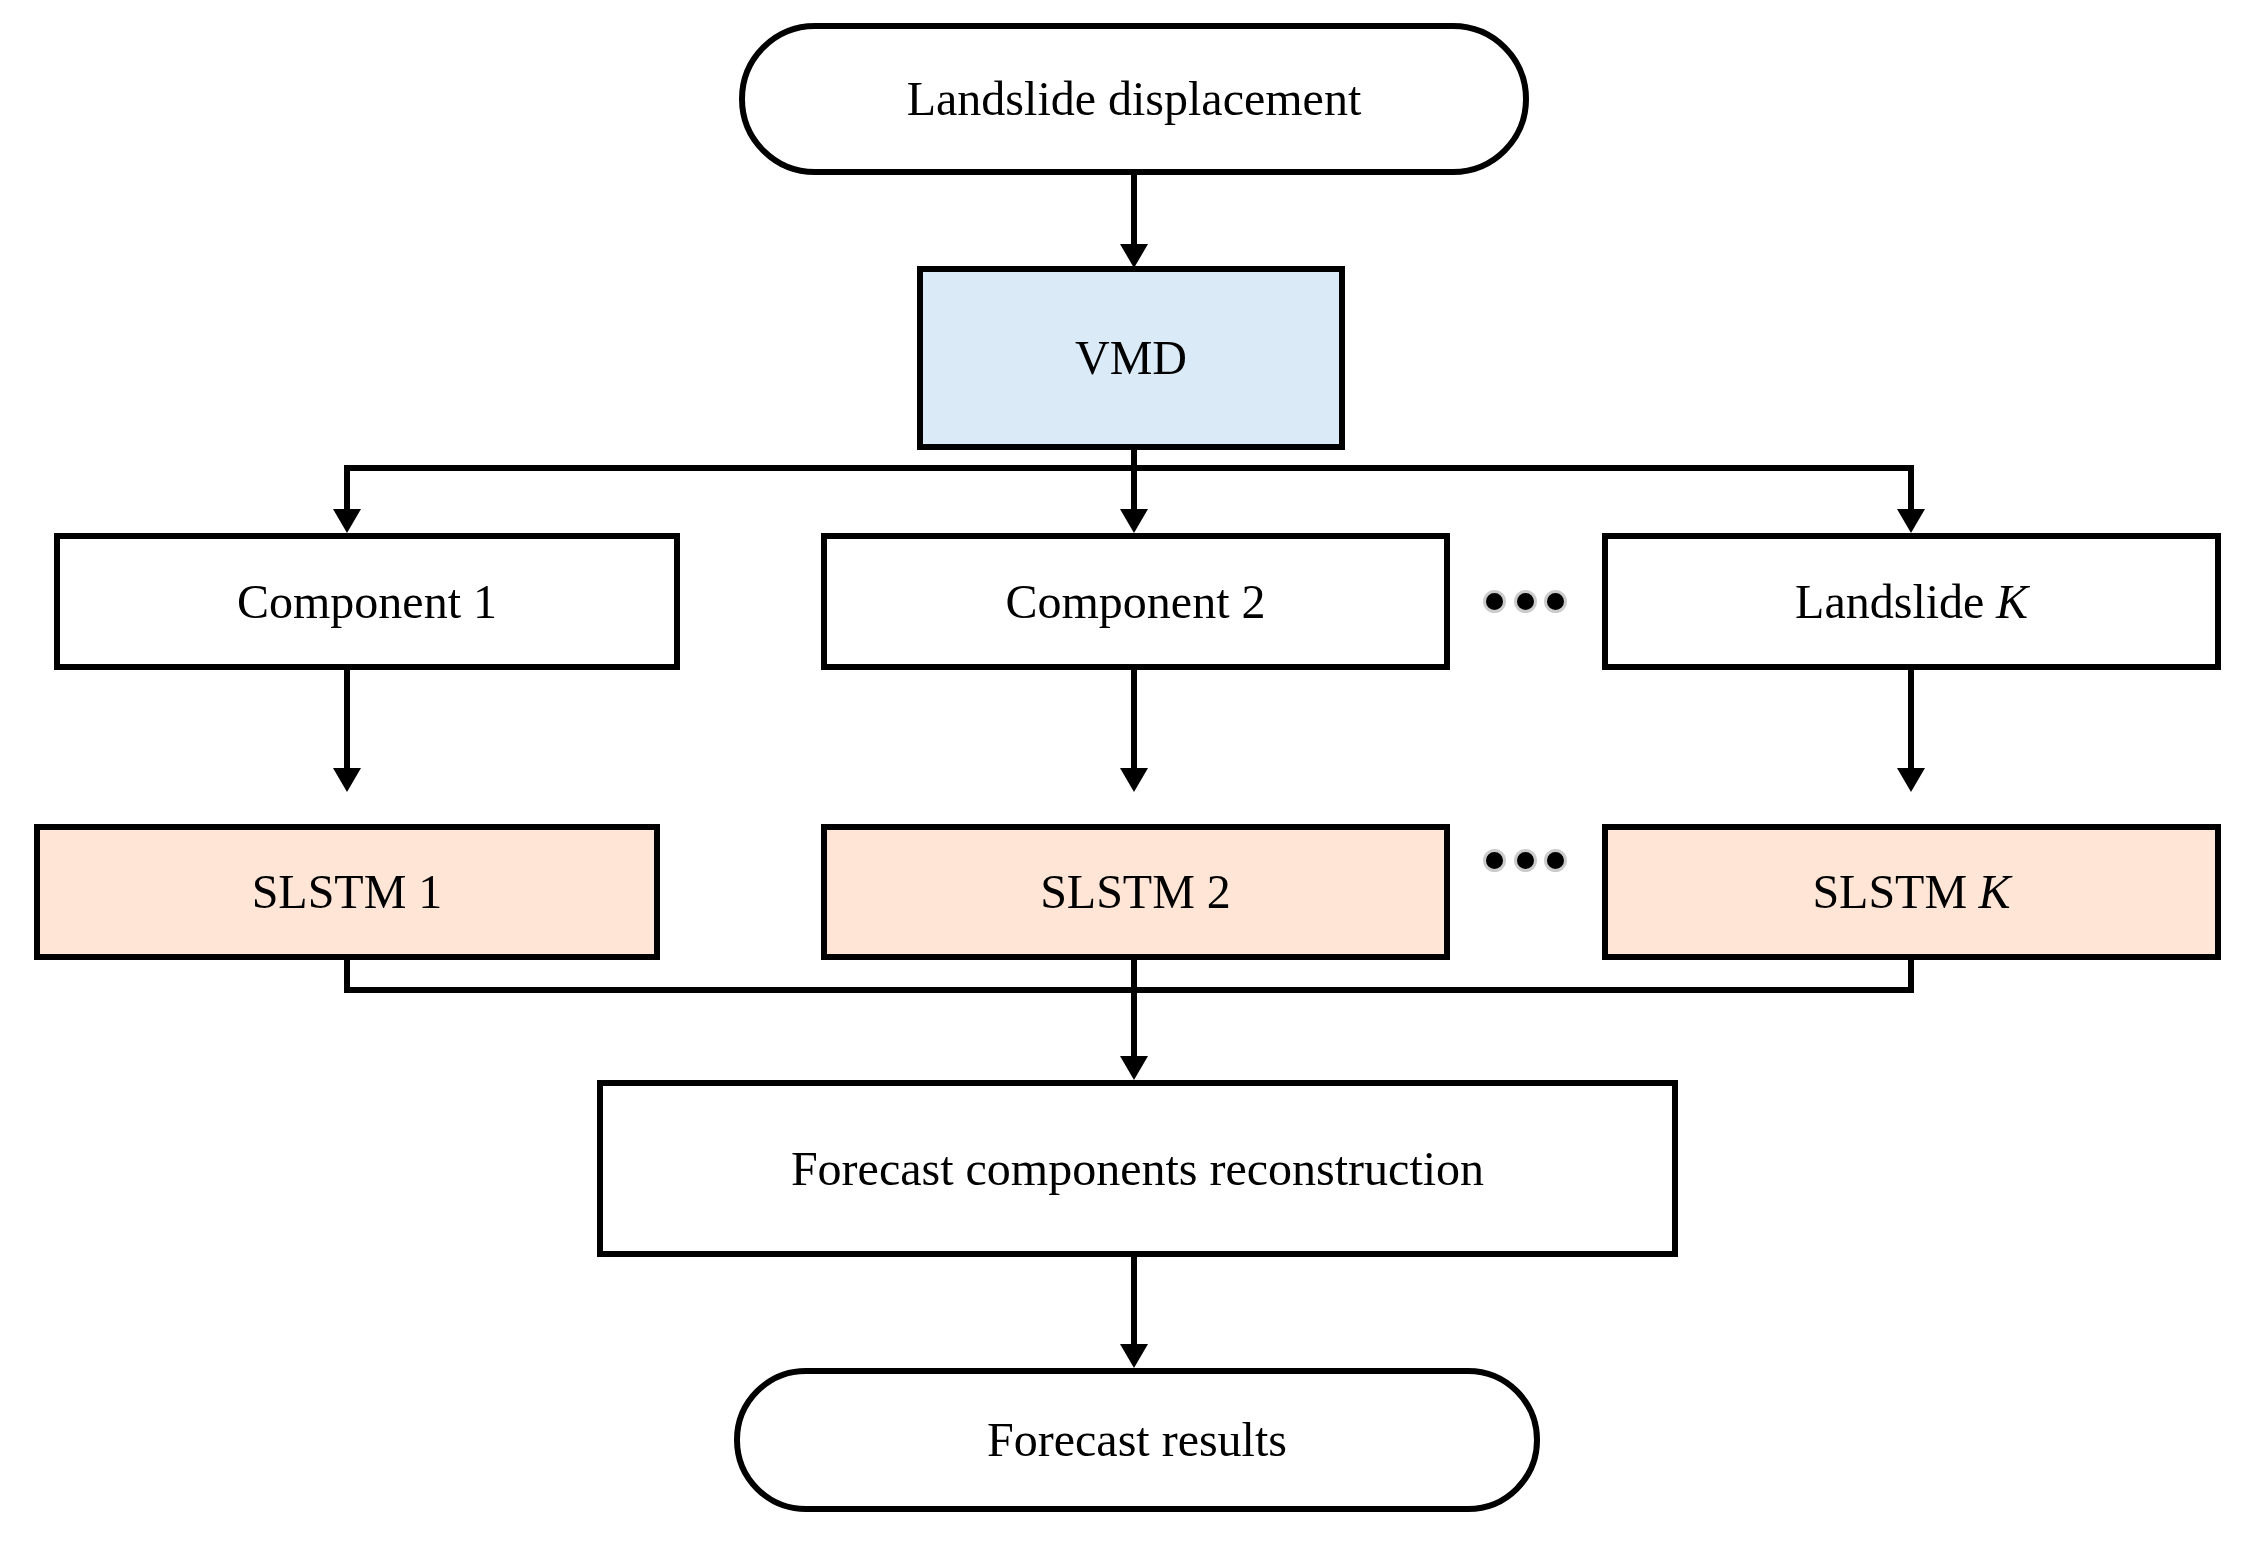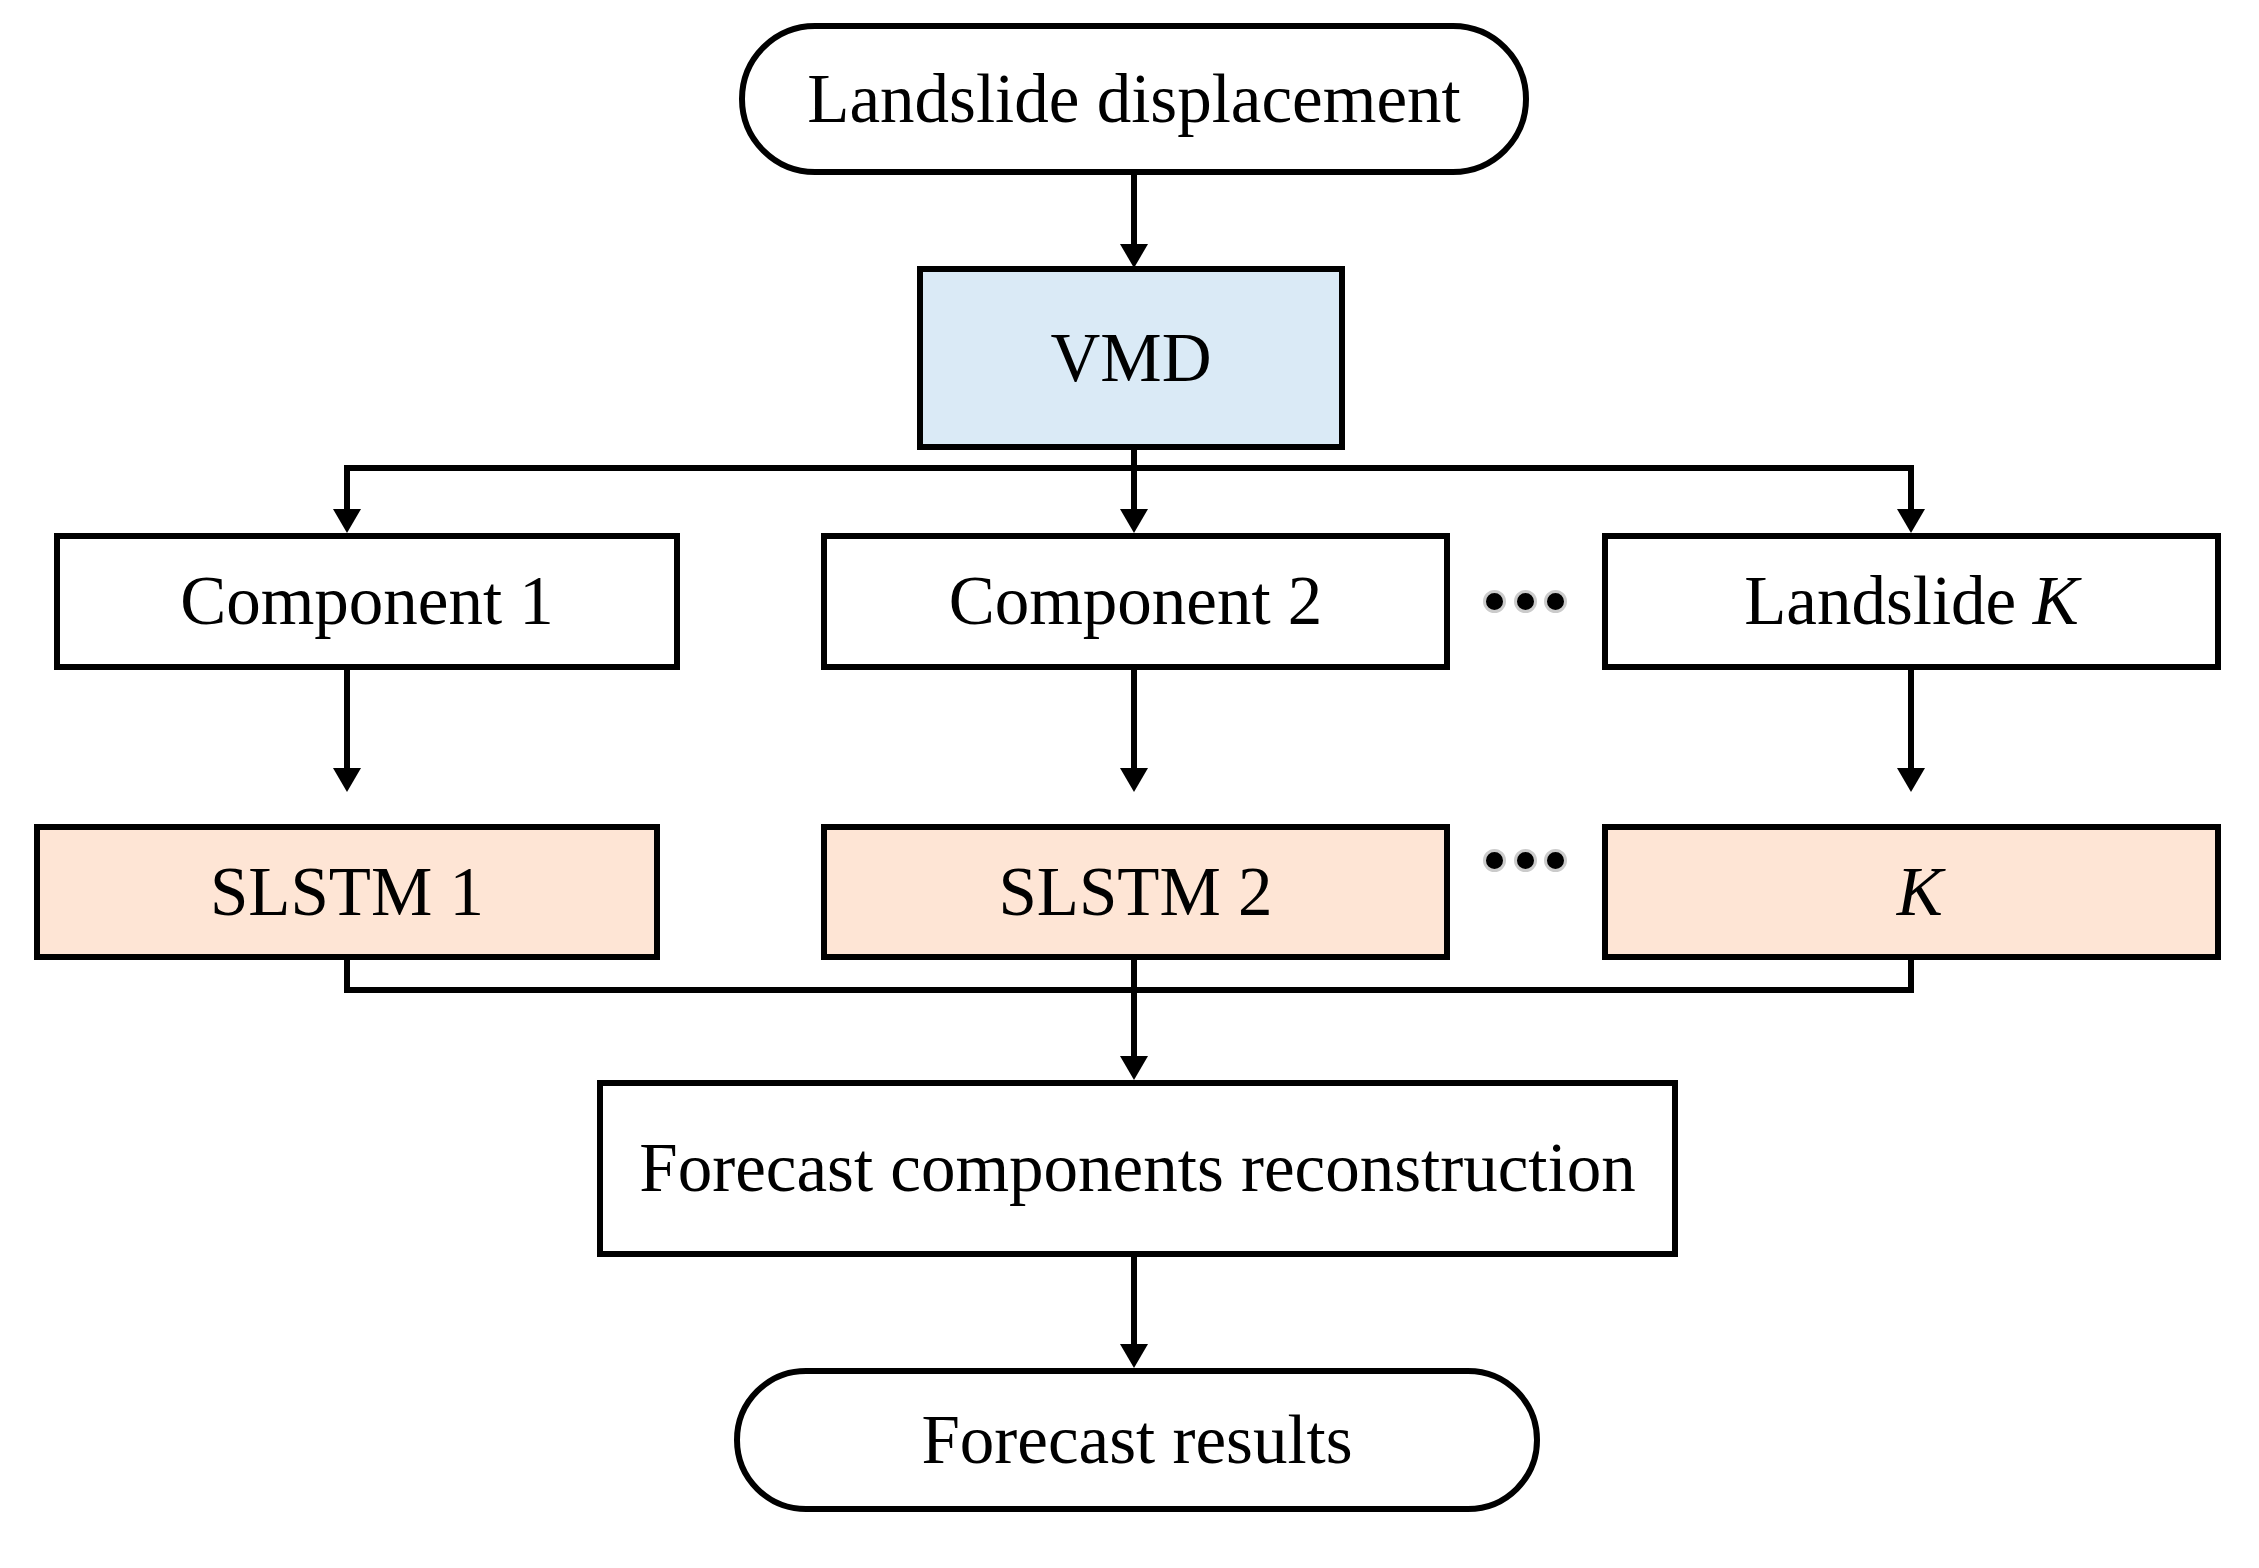--- a/index.html
+++ b/index.html
@@ -21,7 +21,7 @@
     display: flex;
     align-items: center;
     justify-content: center;
-    font-size: 69px;
+    font-size: 48px;
     line-height: 1;
     white-space: nowrap;
     z-index: 2;

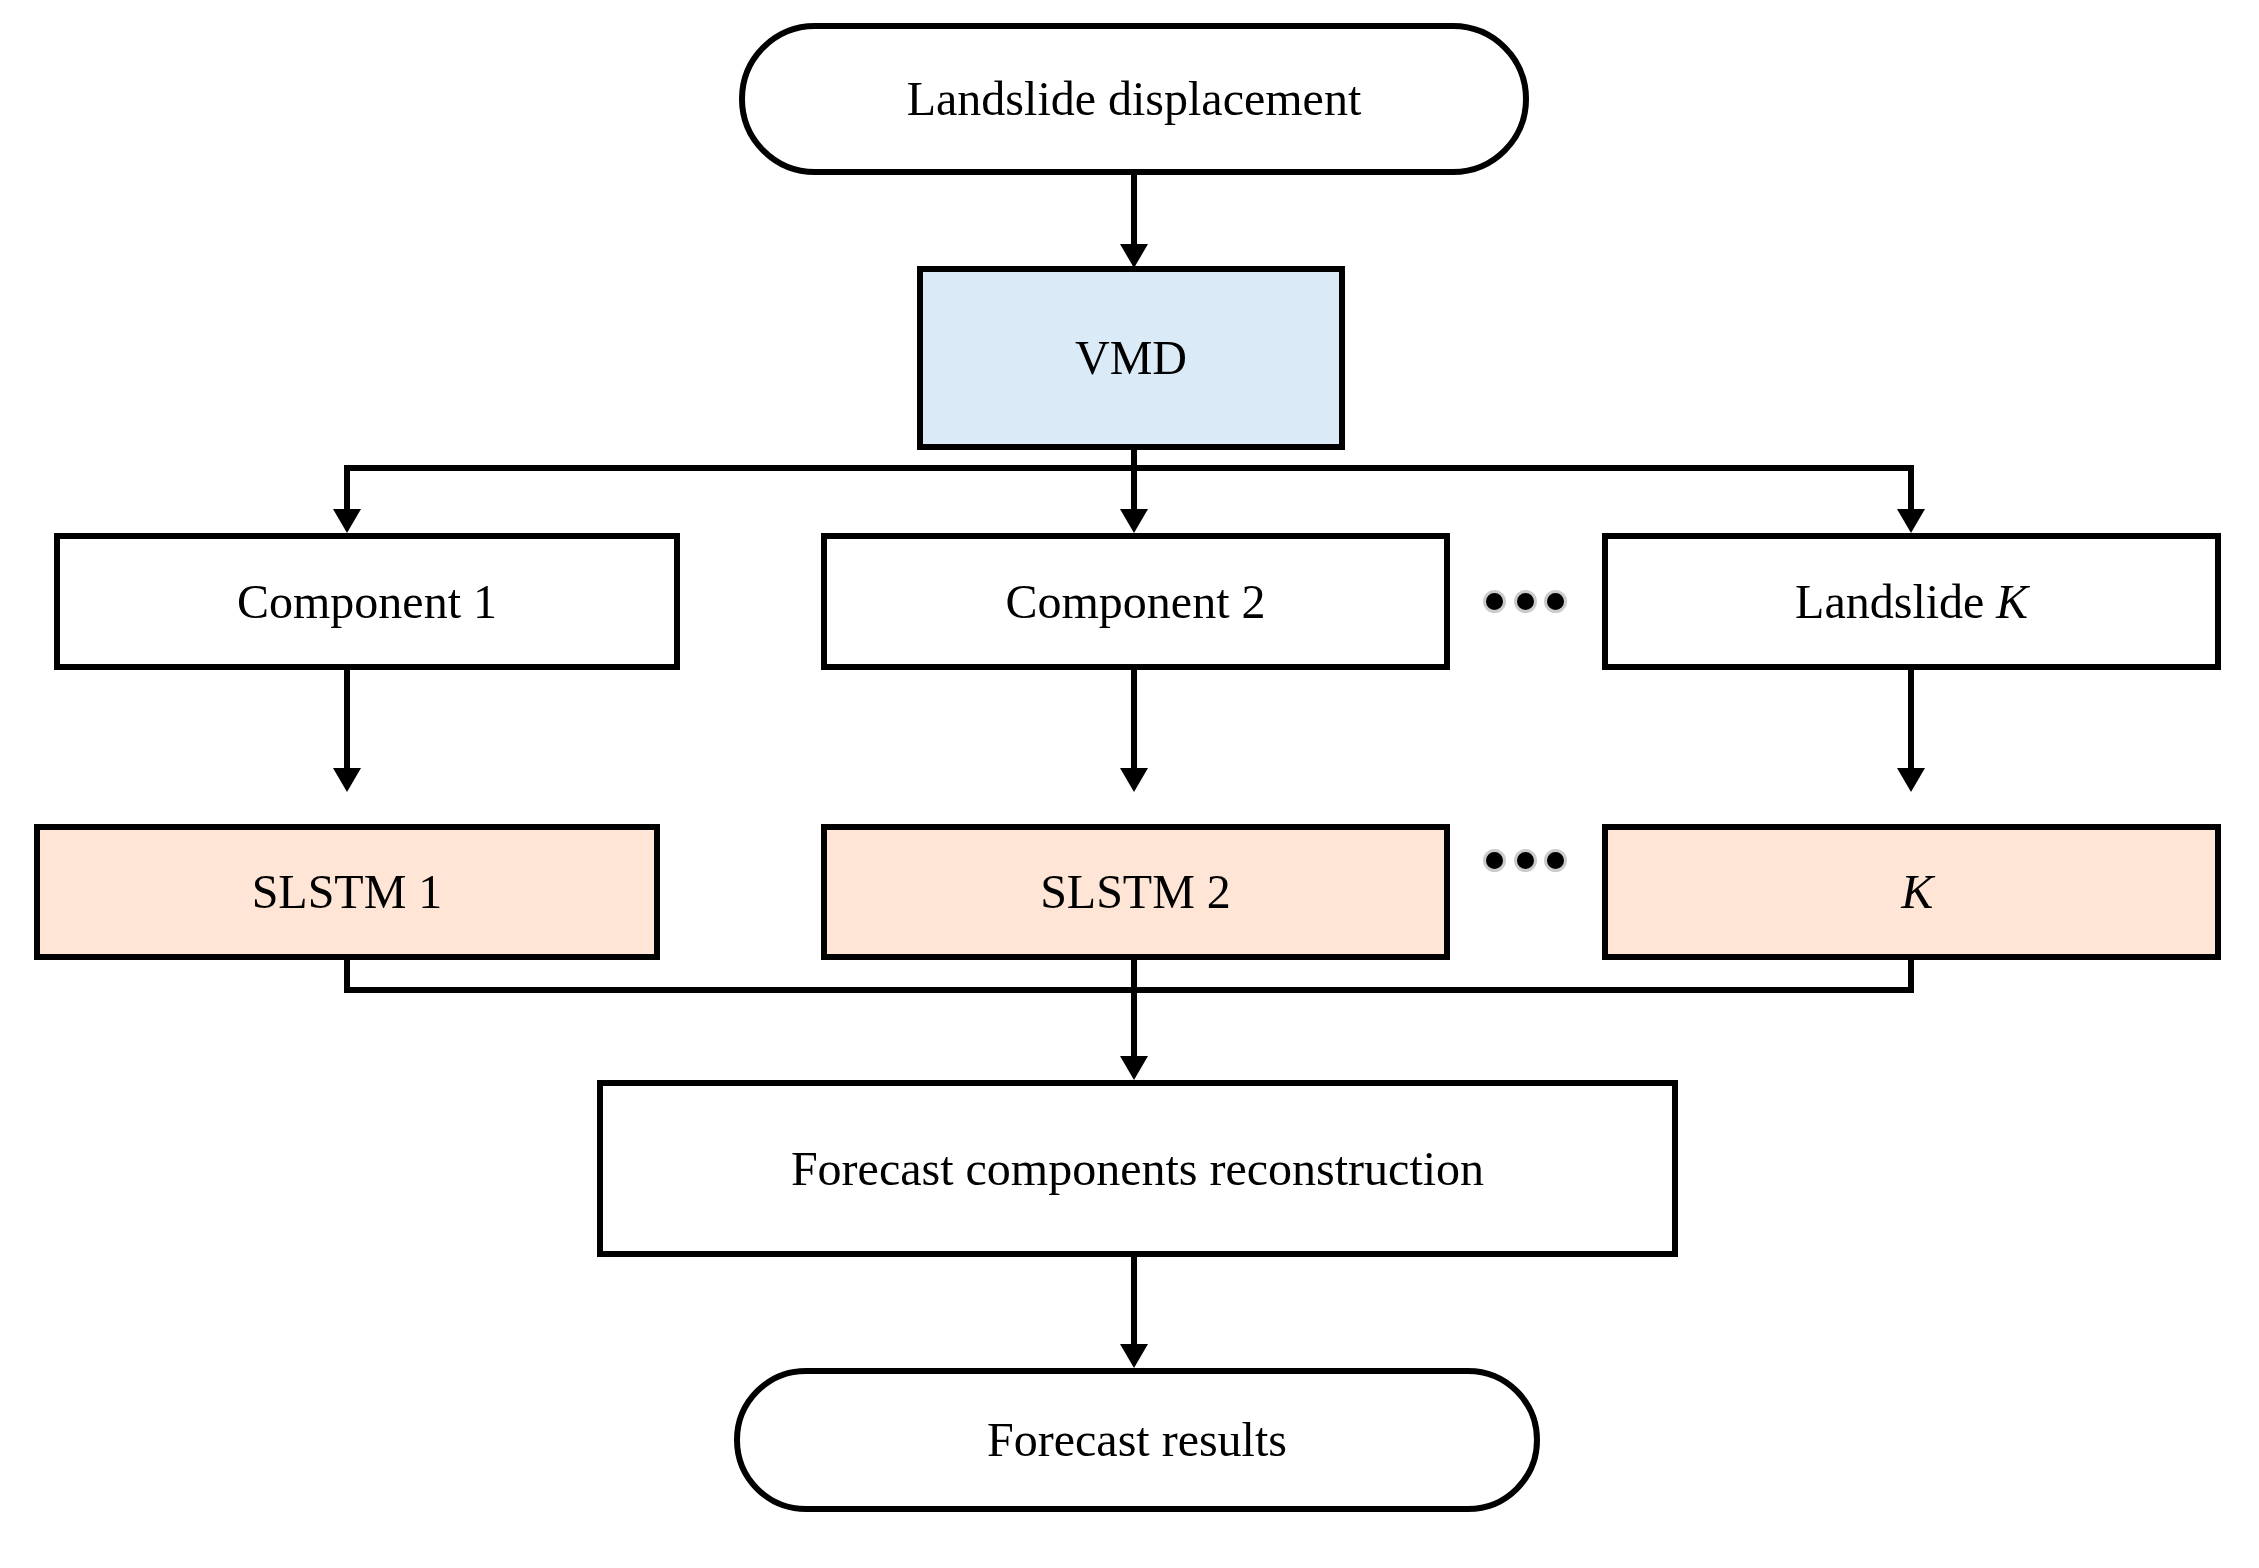--- a/index.html
+++ b/index.html
@@ -170,6 +170,7 @@
   </div>
 
   <div class="node fill-peach n-slstmK">
+    <span>SLSTM</span>
     <span class="suffix">K</span>
   </div>
 

